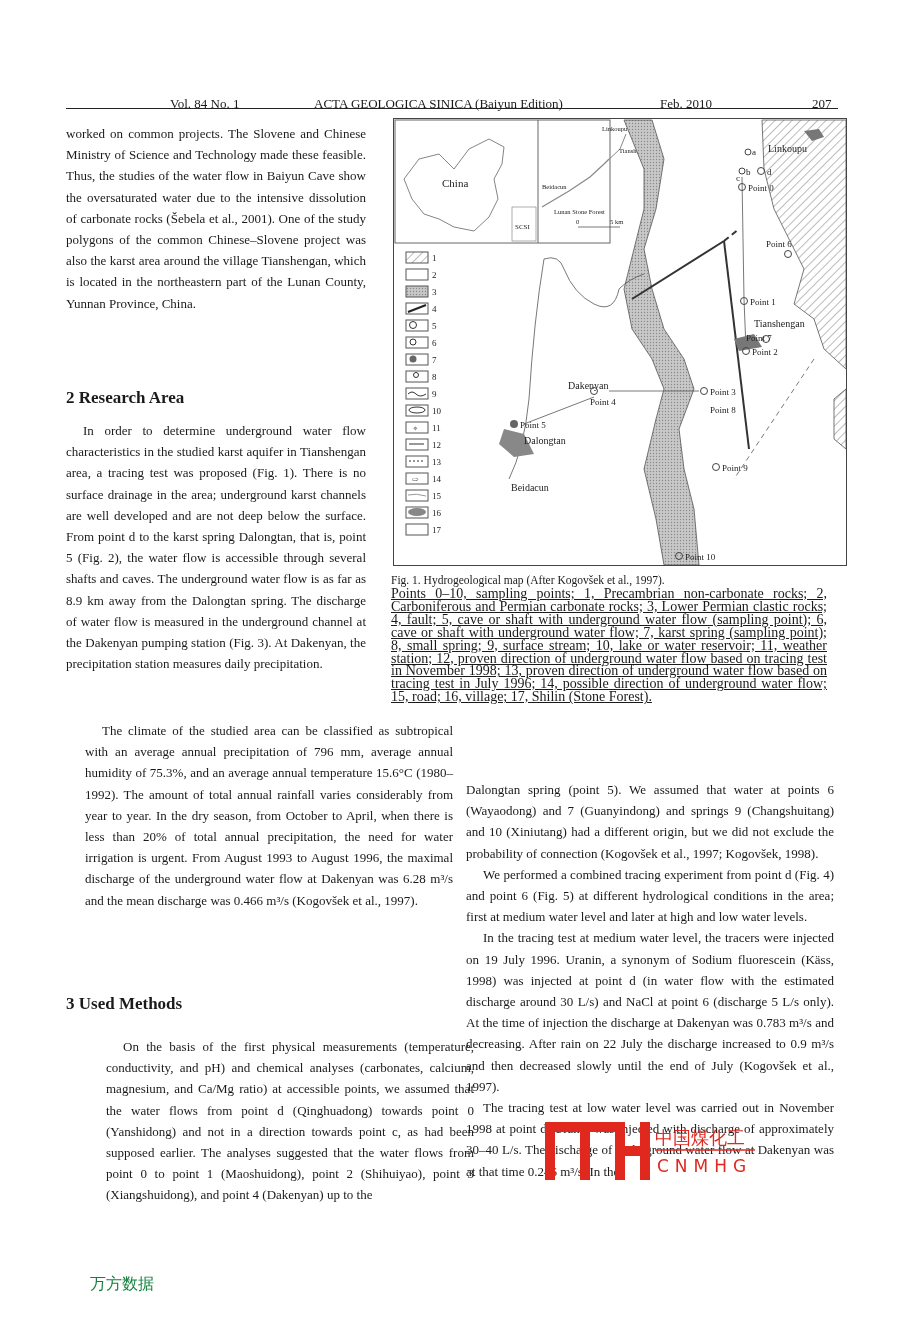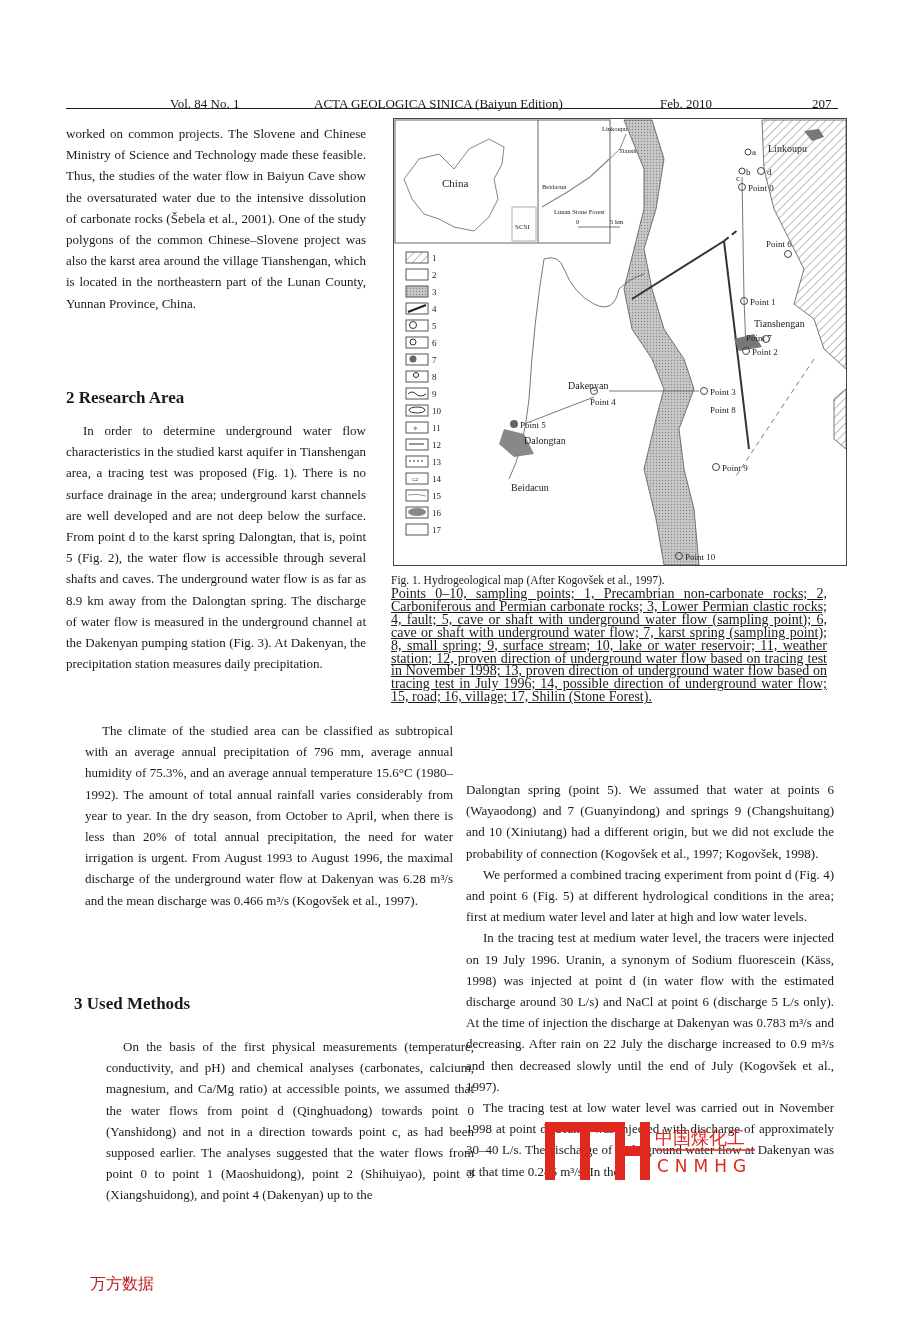--- a/index.html
+++ b/index.html
@@ -191,7 +191,7 @@
   <p class="ind">The climate of the studied area can be classified as subtropical with an average annual precipitation of 796 mm, average annual humidity of 75.3%, and an average annual temperature 15.6°C (1980–1992). The amount of total annual rainfall varies considerably from year to year. In the dry season, from October to April, when there is less than 20% of total annual precipitation, the need for water irrigation is urgent. From August 1993 to August 1996, the maximal discharge of the underground water flow at Dakenyan was 6.28 m³/s and the mean discharge was 0.466 m³/s (Kogovšek et al., 1997).</p>
 </div>
 
-<h2 style="left:66px; top:994px;margin-left:8px;">3 Used Methods</h2>
+<h2 style="left:66px; top:994px;">3 Used Methods</h2>
 
 <div class="col" style="left:66px; top:1036px; width:368px;margin-left:40px;">
   <p class="ind">On the basis of the first physical measurements (temperature, conductivity, and pH) and chemical analyses (carbonates, calcium, magnesium, and Ca/Mg ratio) at accessible points, we assumed that the water flows from point d (Qinghuadong) towards point 0 (Yanshidong) and not in a direction towards point c, as had been supposed earlier. The analyses suggested that the water flows from point 0 to point 1 (Maoshuidong), point 2 (Shihuiyao), point 3 (Xiangshuidong), and point 4 (Dakenyan) up to the</p>

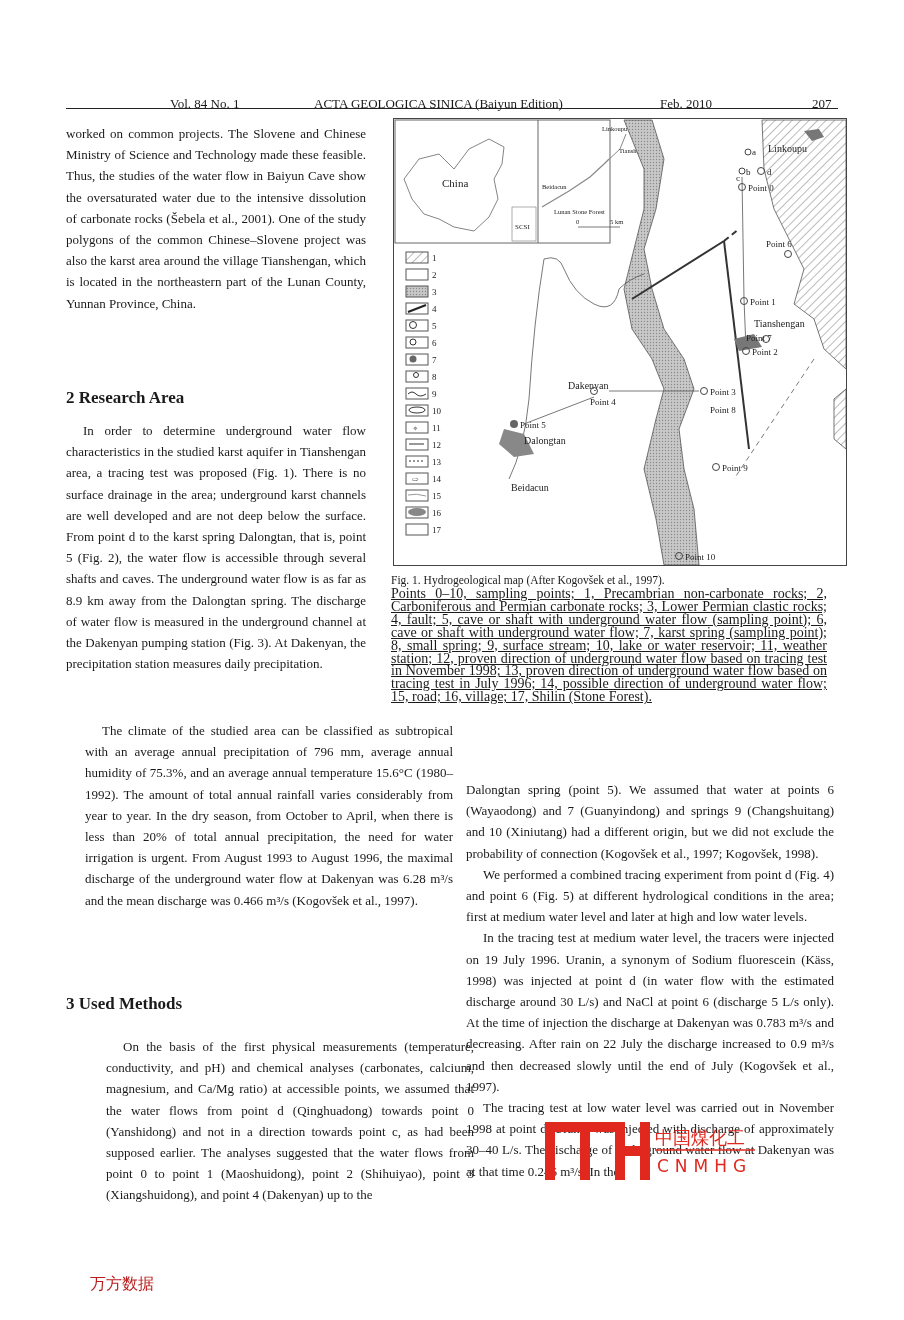--- a/index.html
+++ b/index.html
@@ -16,7 +16,7 @@
   .caption { position:absolute; left:391px; top:573px; width:436px; }
   .caption .title { font-size:11.5px; line-height:15px; }
   .caption .body { font-size:14px; line-height:12.9px; text-align:justify;text-decoration:underline; }
-  .footer { position:absolute; left:90px; top:1274px; font-family:"DejaVu Sans", sans-serif; font-size:16px; color:#b91c1c; }
+  .footer { position:absolute; left:90px; top:1274px; font-family:"DejaVu Sans", sans-serif; font-size:16px; color:#15803d; }
   .wm { position:absolute; left:510px; top:1122px; width:230px; height:60px;padding-left:35px; }
   .map-lbl { font-family:"Liberation Serif", serif; fill:#222; }
 </style>

